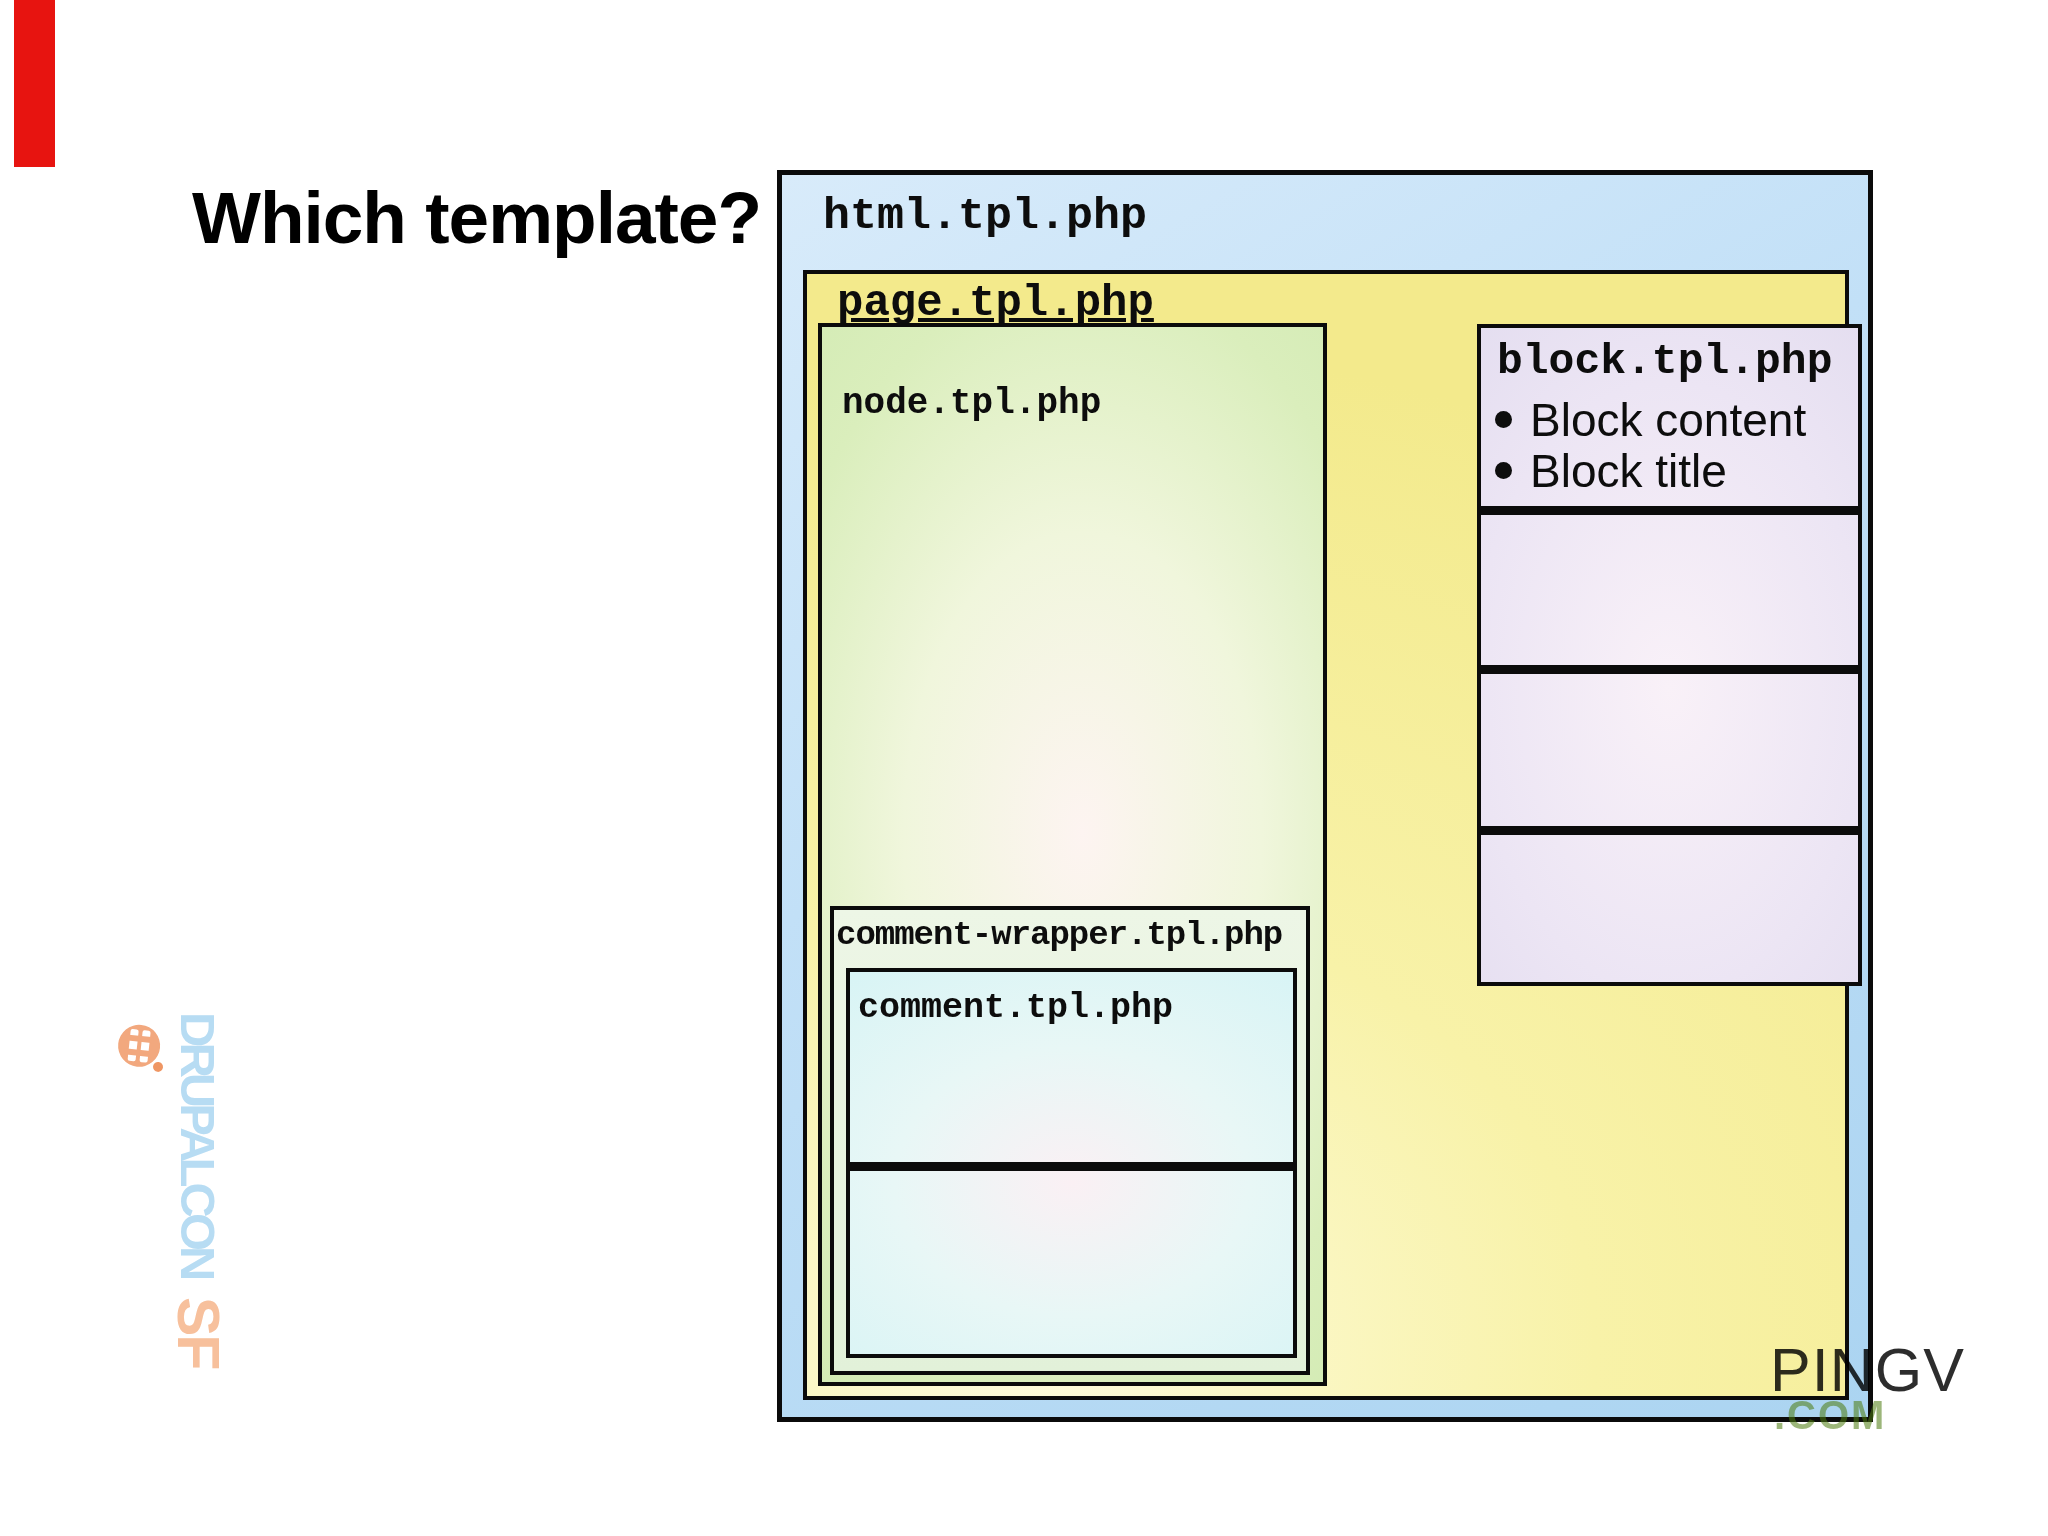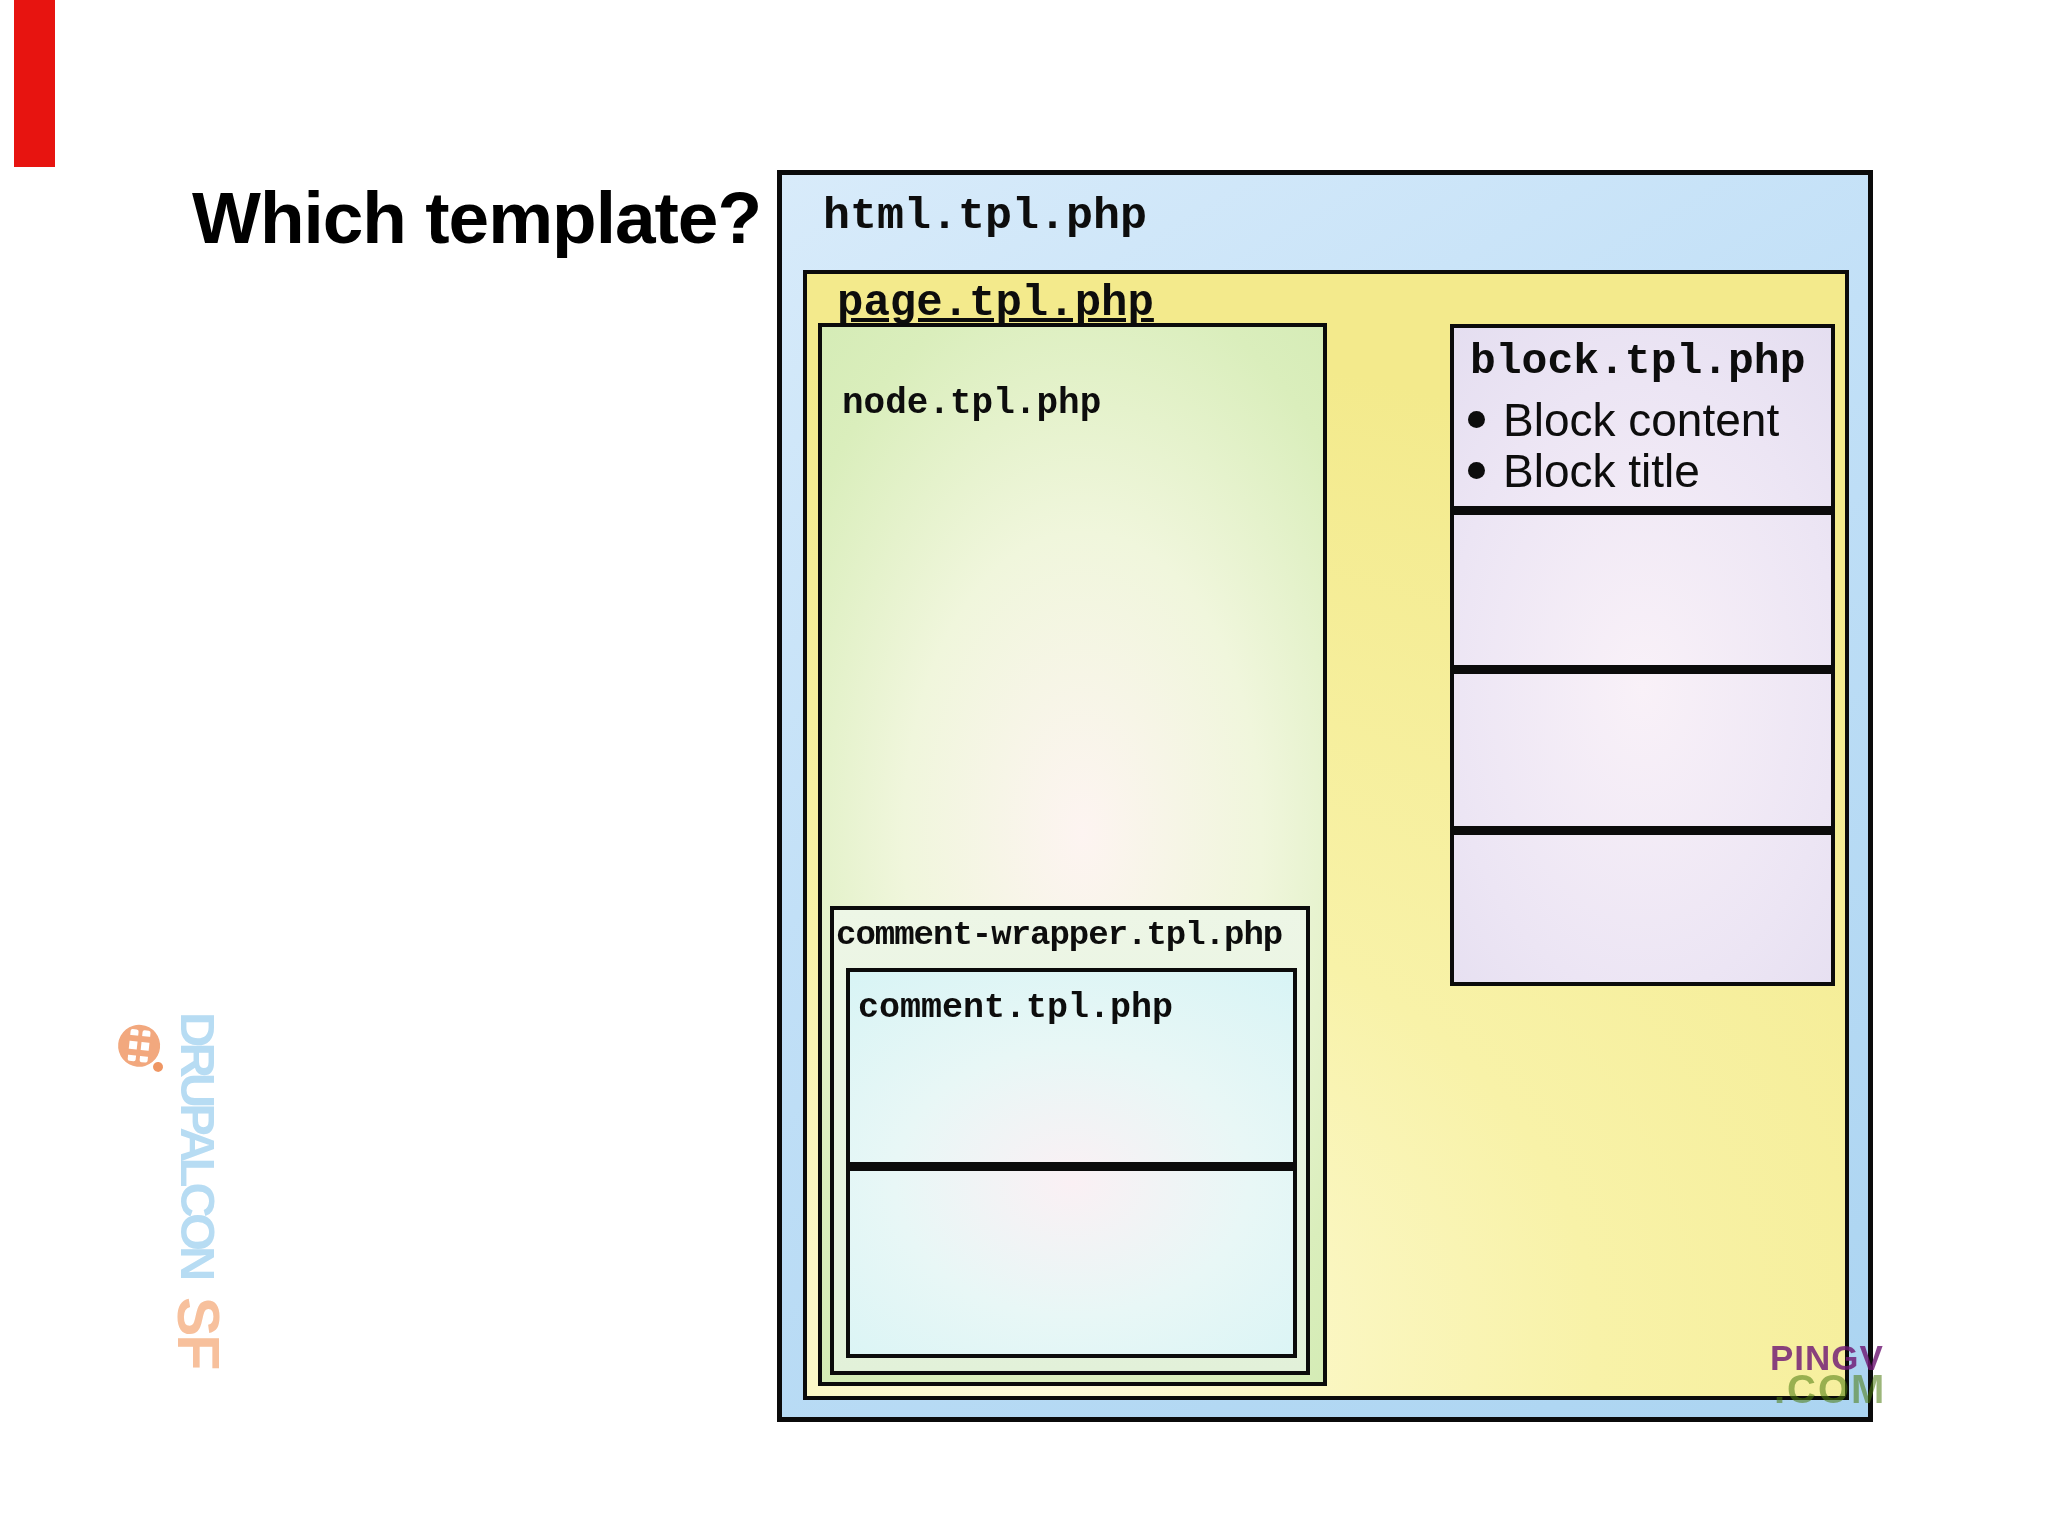--- a/index.html
+++ b/index.html
@@ -94,7 +94,7 @@
   .box-node > .mono-label { padding: 12px 16px 0 20px; font-size: 36px; margin-top: 46px; }
 
   .box-block {
-    left: 643px; top: 50px;
+    left: 670px; top: 50px;
     width: 385px; height: 662px;
     border: 4px solid #0b0b0b;
     background: radial-gradient(ellipse 95% 85% at 50% 55%, #f9f1f8 0%, #ece5f4 55%, #e0daee 100%);

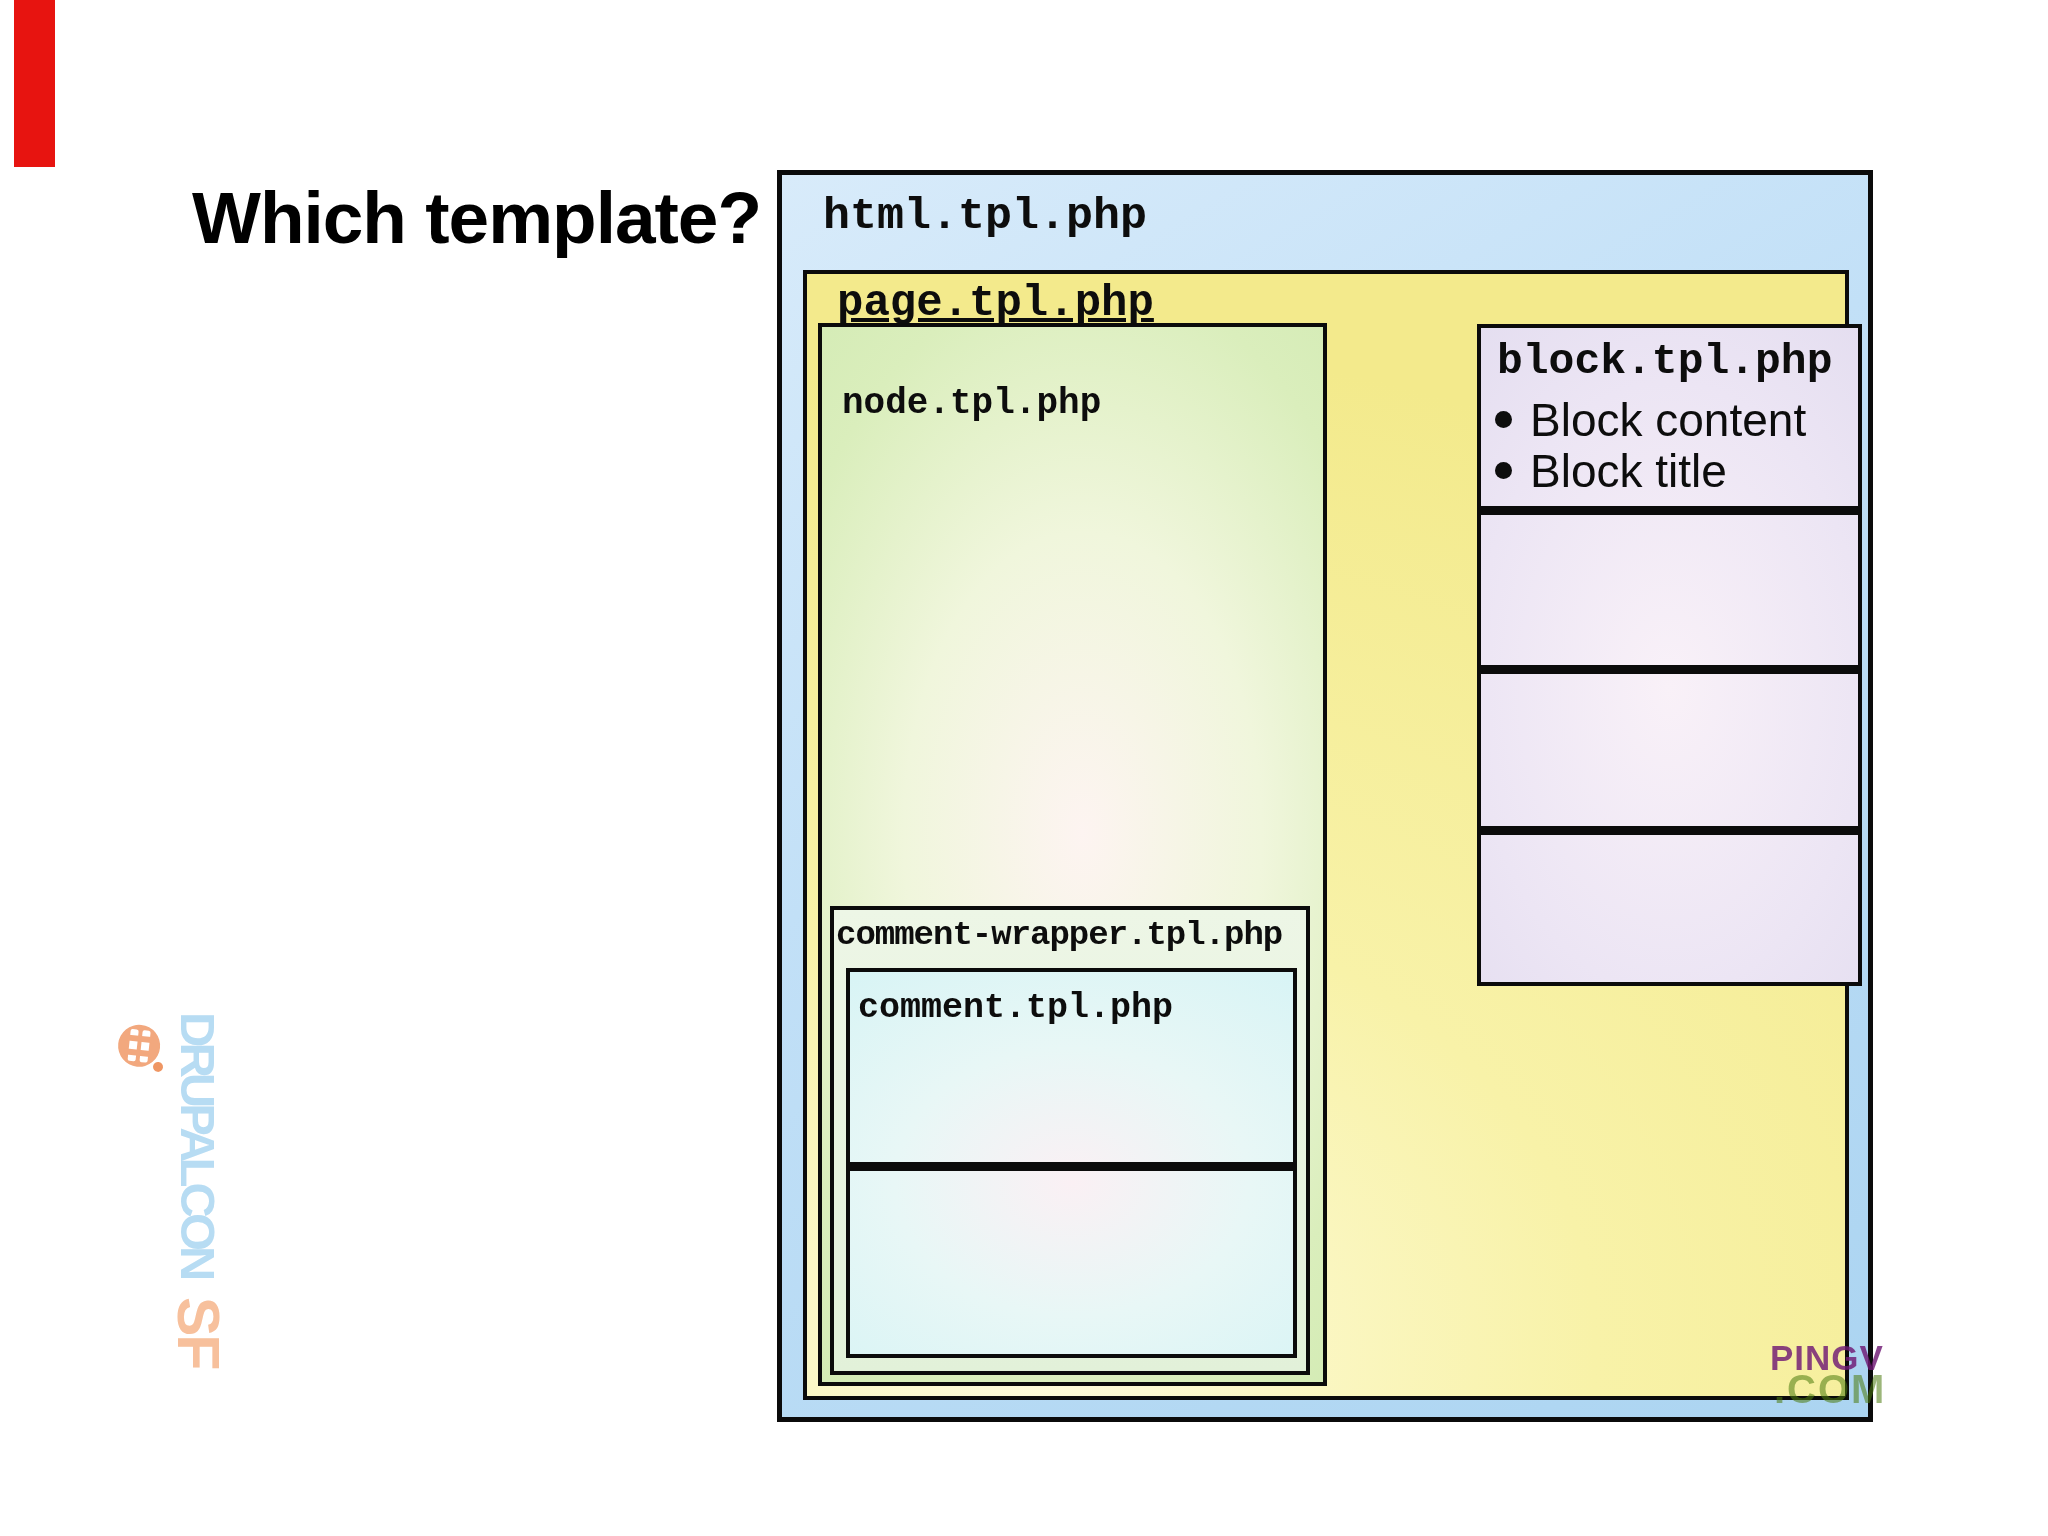--- a/index.html
+++ b/index.html
@@ -165,10 +165,10 @@
     line-height: 1;
   }
   .watermark .wm1 {
-    font-size: 35px;
-    font-weight: 700;
+    font-size: 61px;
+    font-weight: 400;
     letter-spacing: 1px;
-    color: #701a75;
+    color: #000000;
     opacity: 0.82;
   }
   .watermark .wm2 {

